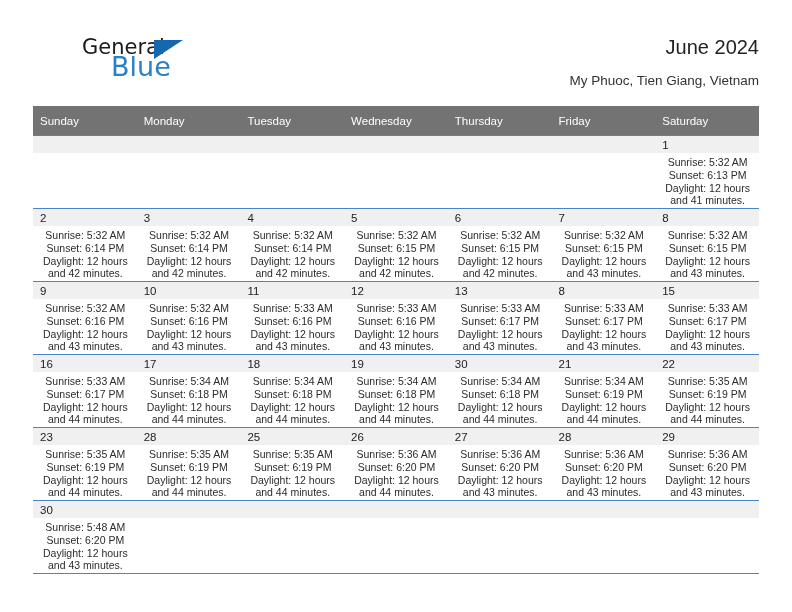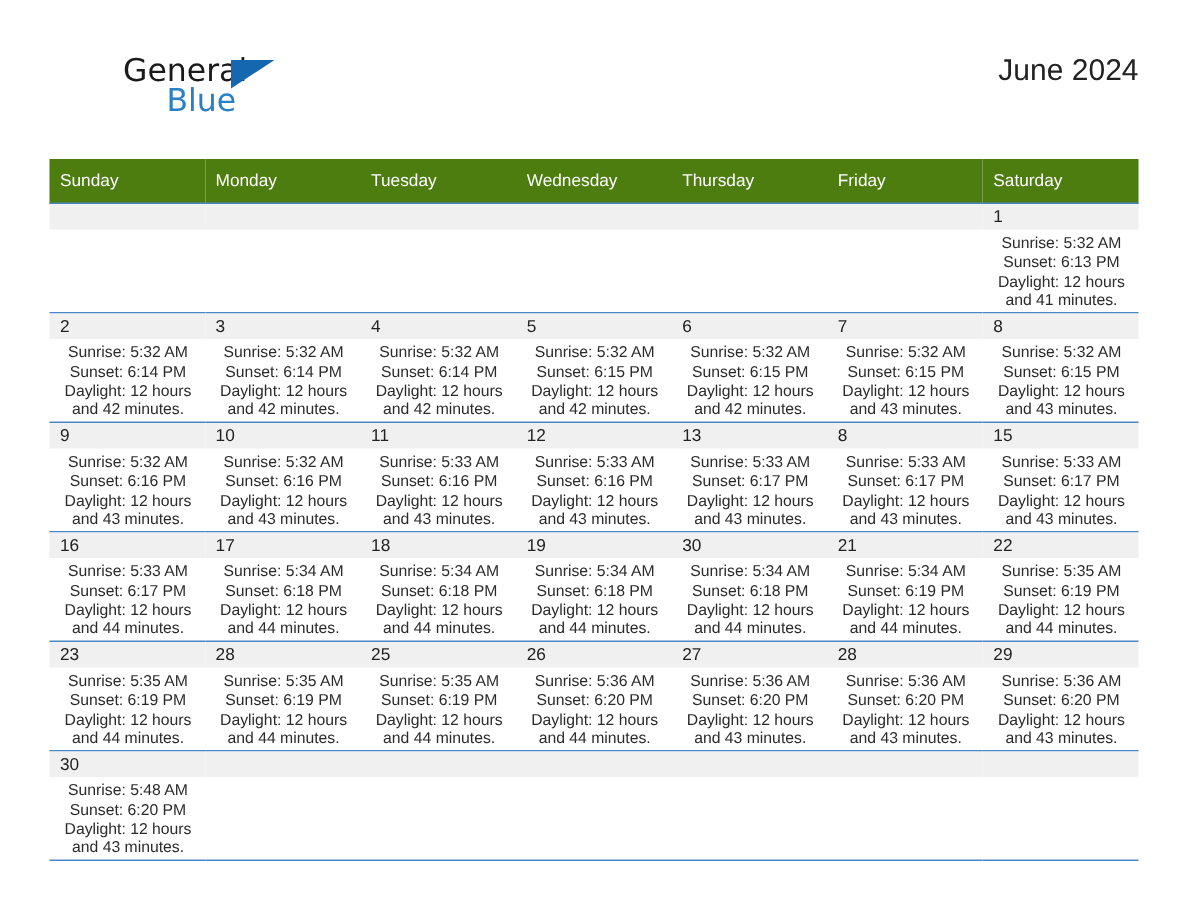--- a/index.html
+++ b/index.html
@@ -53,7 +53,7 @@
     position: absolute;
     left: 29px;
     top: 20px;
-    font-size: 21px;
+    font-size: 27px;
     color: #2980c4;
     font-family: "DejaVu Sans", sans-serif;
     font-weight: 400;

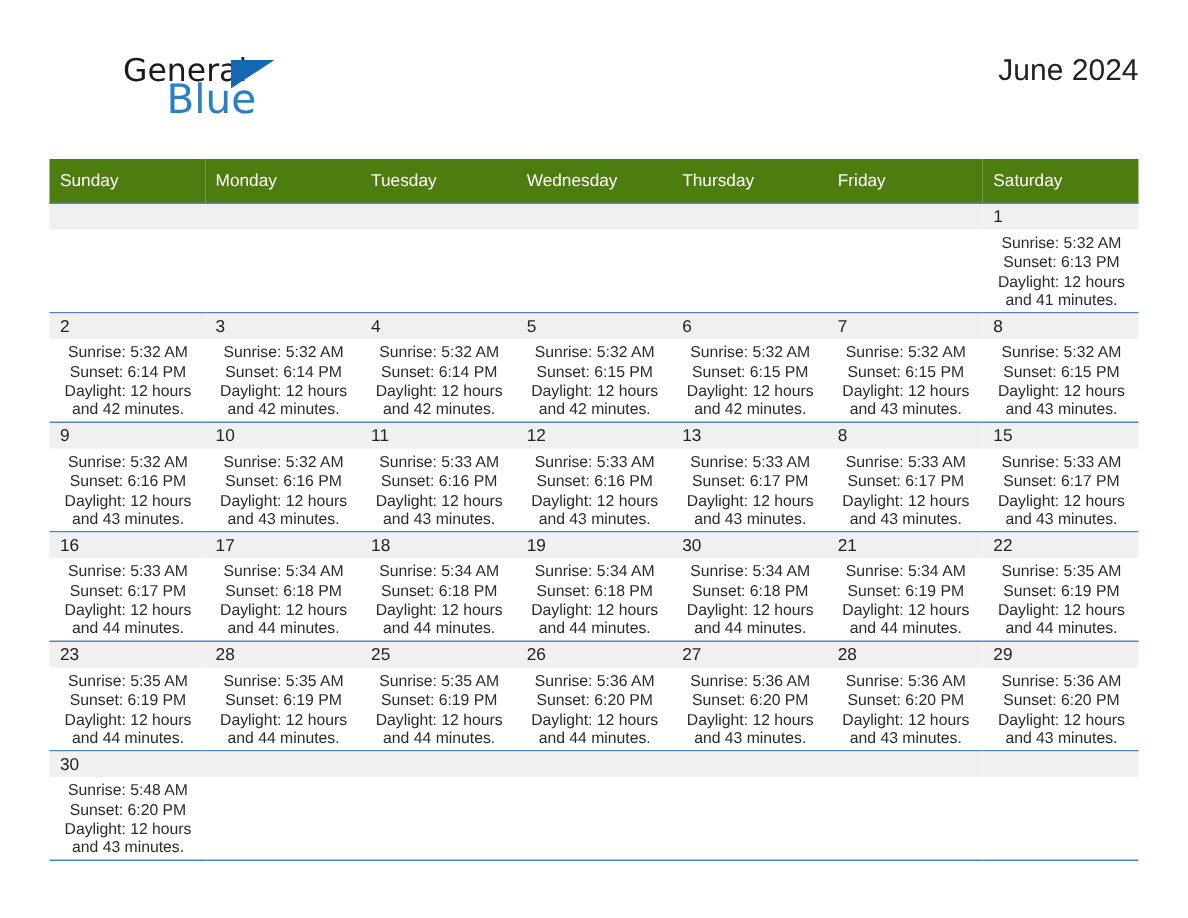--- a/index.html
+++ b/index.html
@@ -159,6 +159,7 @@
     </div>
     <div class="title-block">
       <div class="cal-title">June 2024</div>
+      <div class="cal-subtitle">My Phuoc, Tien Giang, Vietnam</div>
     </div>
   </div>
 

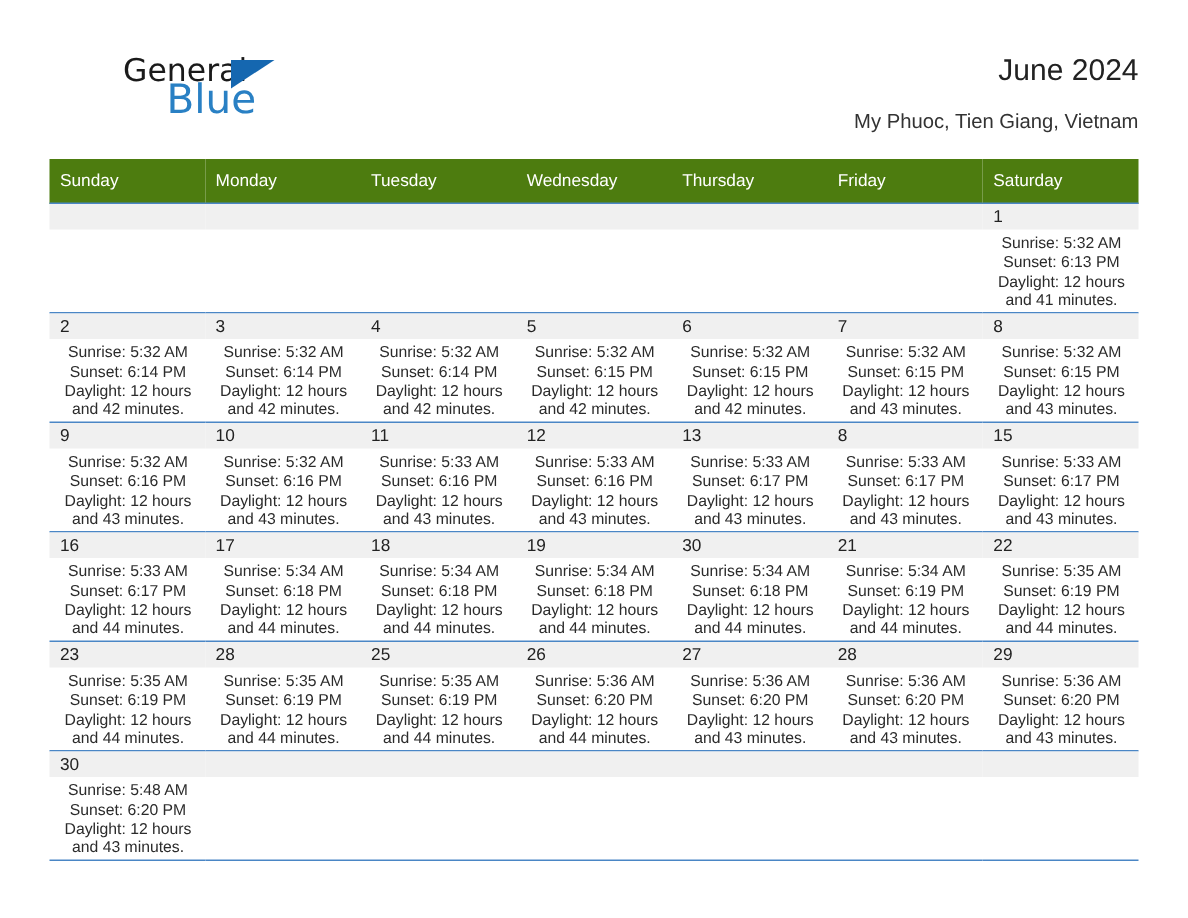--- a/index.html
+++ b/index.html
@@ -101,7 +101,7 @@
     table-layout: fixed;
   }
   .calendar th {
-    background: #4d7c0f;
+    background: #737373;
     color: #ffffff;
     font-size: 11.5px;
     font-weight: normal;

